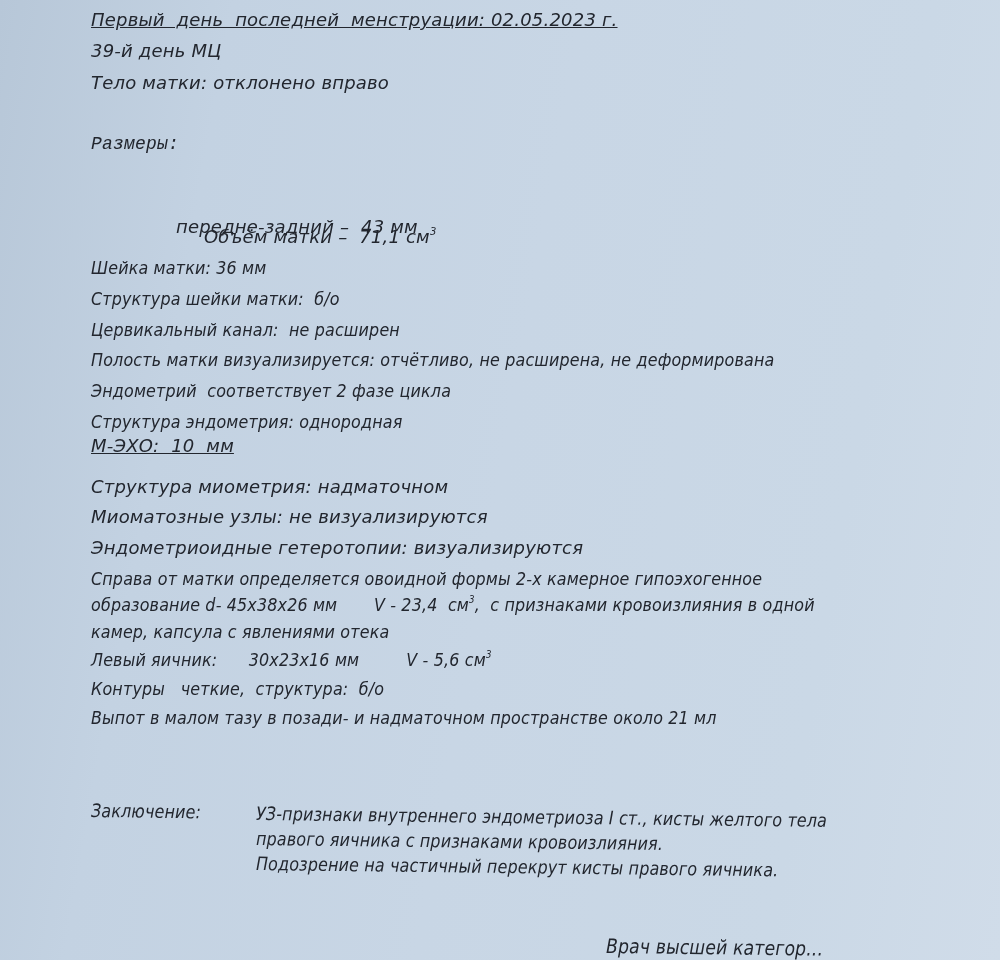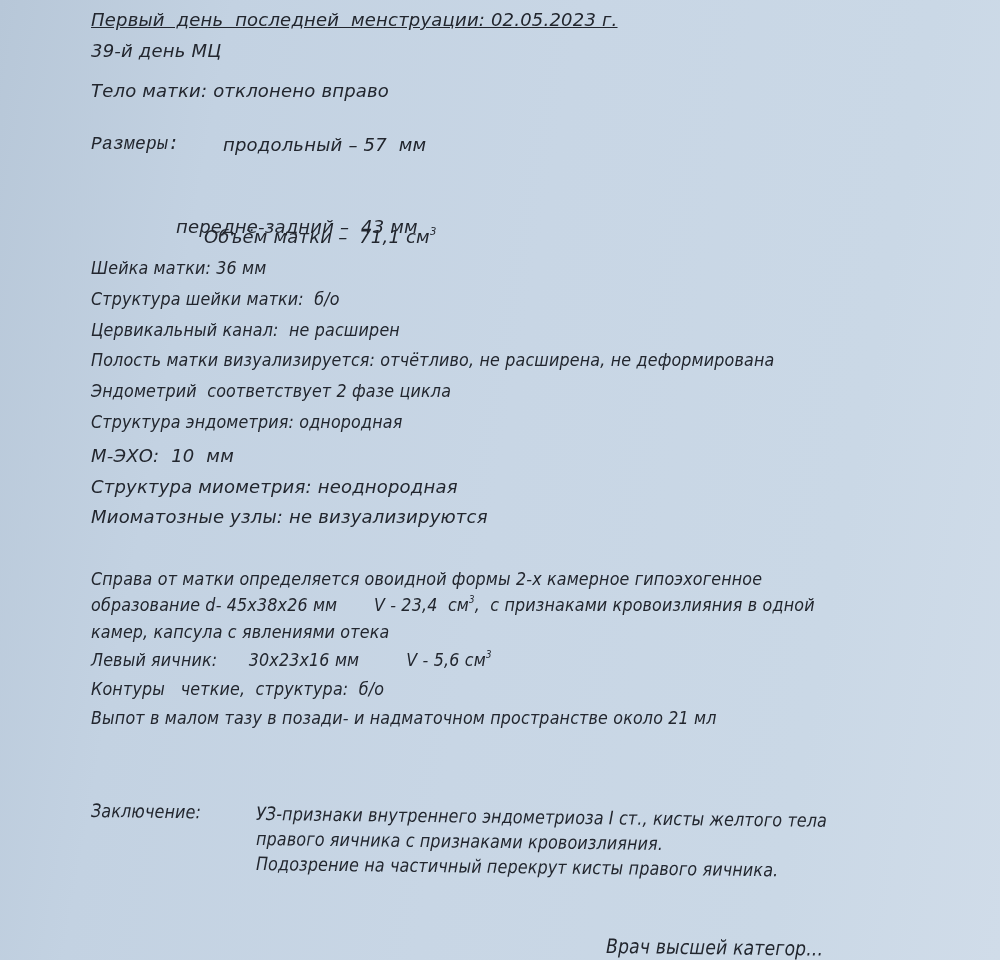--- a/index.html
+++ b/index.html
@@ -26,7 +26,7 @@
 
   <div class="line" style="left:91px;top:9px;text-decoration:underline;">Первый  день  последней  менструации: 02.05.2023 г.</div>
   <div class="line" style="left:91px;top:40px;">39-й день МЦ</div>
-  <div class="line" style="left:91px;top:72px;margin-top:8px;">Тело матки: отклонено вправо</div>
+  <div class="line" style="left:91px;top:72px;">Тело матки: отклонено вправо</div>
 
   <div class="line" style="left:91px;top:134px;font-family:Liberation Mono, monospace;">Размеры:</div>
   <div class="line" style="left:223px;top:134px;">продольный – 57  мм</div>

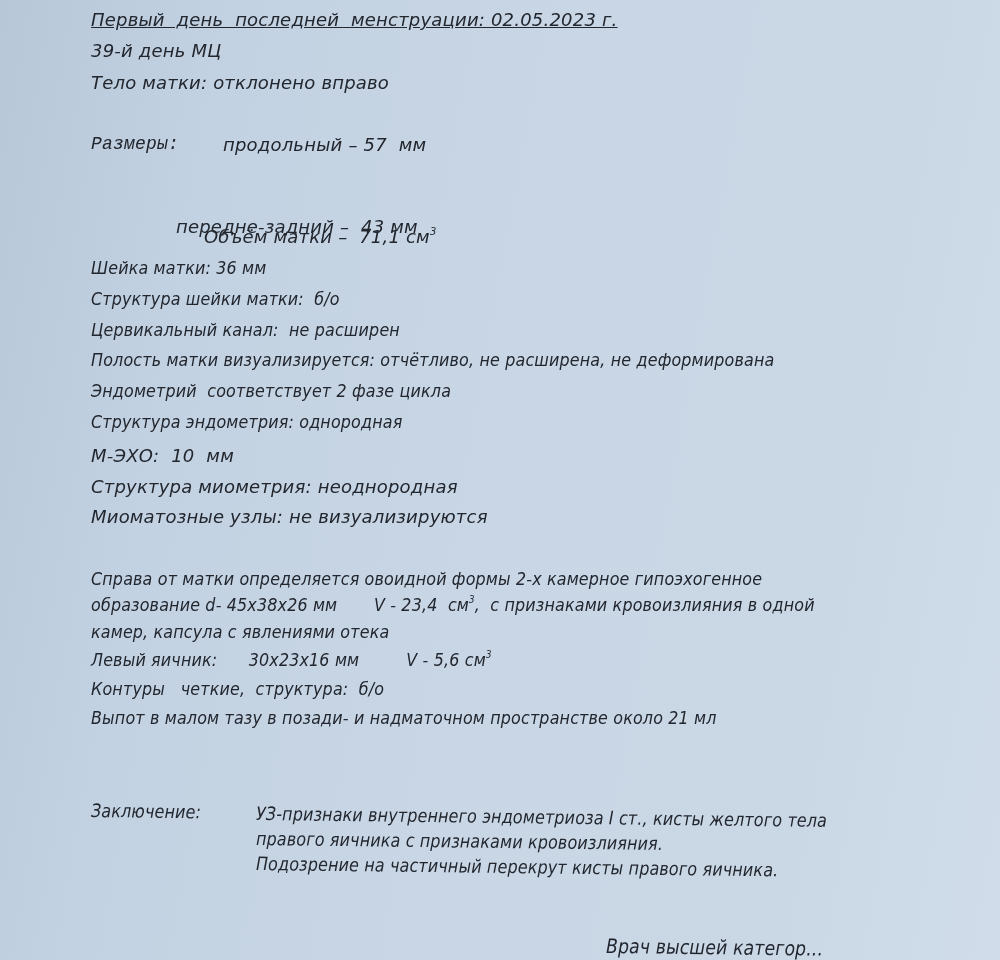--- a/index.html
+++ b/index.html
@@ -29,7 +29,6 @@
   <div class="line" style="left:91px;top:72px;">Тело матки: отклонено вправо</div>
 
   <div class="line" style="left:91px;top:134px;font-family:Liberation Mono, monospace;">Размеры:</div>
-  <div class="line" style="left:223px;top:134px;">продольный – 57  мм</div>
   <div class="line" style="left:176px;top:204px;margin-top:12px;">передне-задний –  43 мм</div>
   <div class="line" style="left:204px;top:226px;"><span>Объём матки –  71,1 см</span><sup>3</sup></div>
 

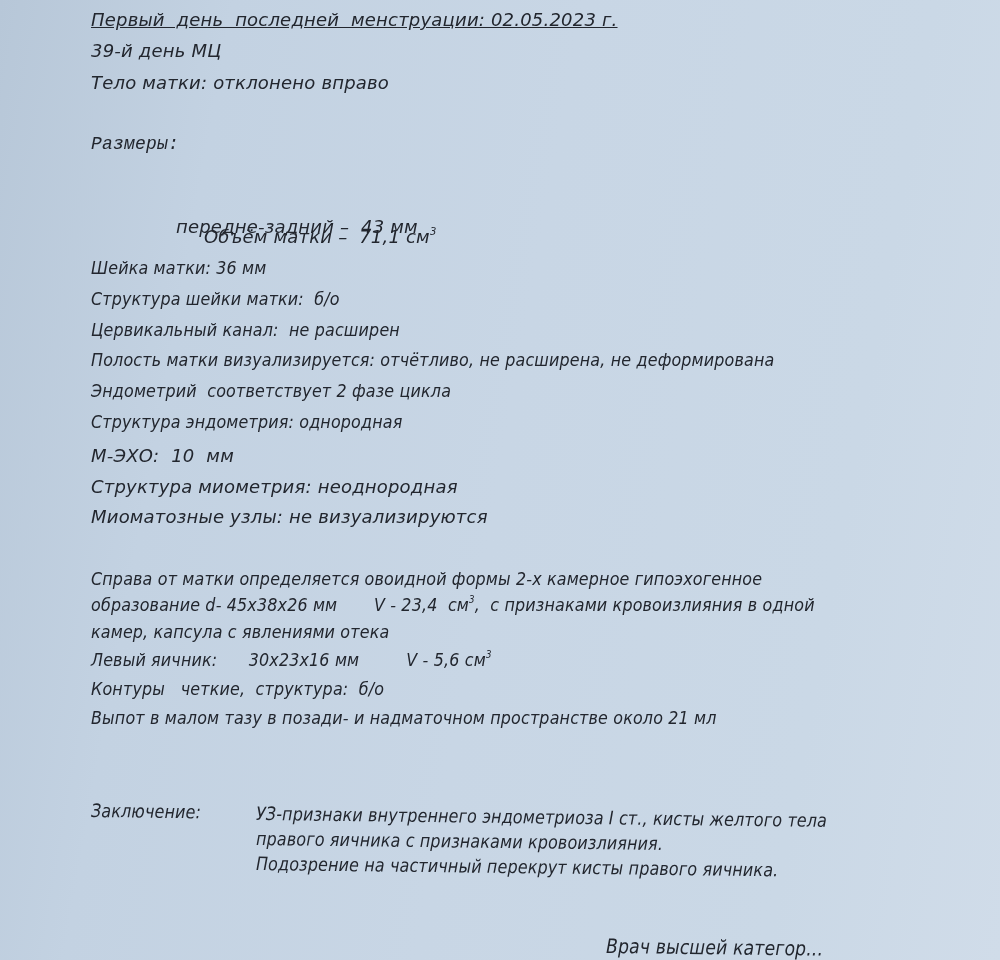--- a/index.html
+++ b/index.html
@@ -39,7 +39,7 @@
   <div class="line narrow" style="left:91px;top:380px;">Эндометрий  соответствует 2 фазе цикла</div>
   <div class="line narrow" style="left:91px;top:411px;">Структура эндометрия: однородная</div>
 
-  <div class="line" style="left:91px;top:445px;">М-ЭХО:  10  мм</div>
+  <div class="line" style="left:91px;top:435px;text-decoration:underline;">М-ЭХО:  10  мм</div>
   <div class="line" style="left:91px;top:476px;">Структура миометрия: неоднородная</div>
   <div class="line" style="left:91px;top:506px;text-align:right;">Миоматозные узлы: не визуализируются</div>
 

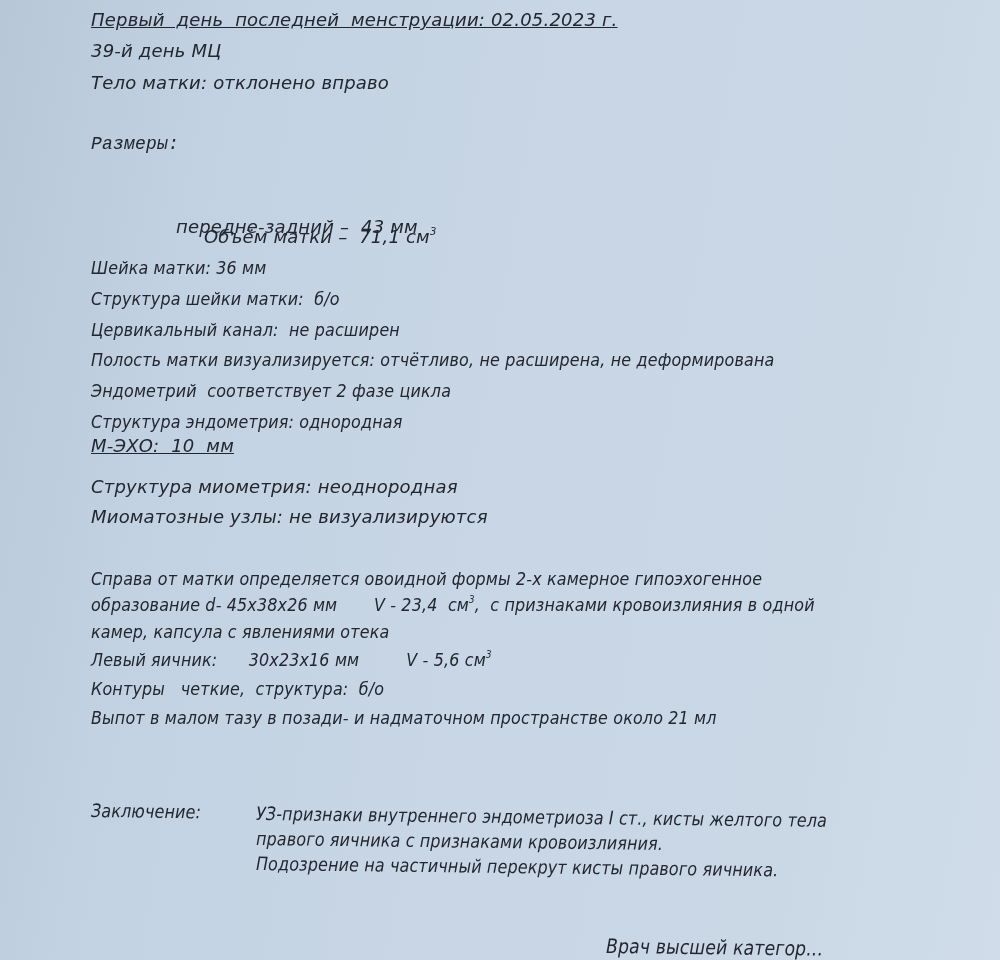--- a/index.html
+++ b/index.html
@@ -40,7 +40,7 @@
   <div class="line narrow" style="left:91px;top:411px;">Структура эндометрия: однородная</div>
 
   <div class="line" style="left:91px;top:435px;text-decoration:underline;">М-ЭХО:  10  мм</div>
-  <div class="line" style="left:91px;top:476px;">Структура миометрия: неоднородная</div>
+  <div class="line" style="left:91px;top:476px;">Структура миометрия: надматочном</div>
   <div class="line" style="left:91px;top:506px;text-align:right;">Миоматозные узлы: не визуализируются</div>
 
   <div class="line narrow" style="left:91px;top:568px;">Справа от матки определяется овоидной формы 2-х камерное гипоэхогенное</div>

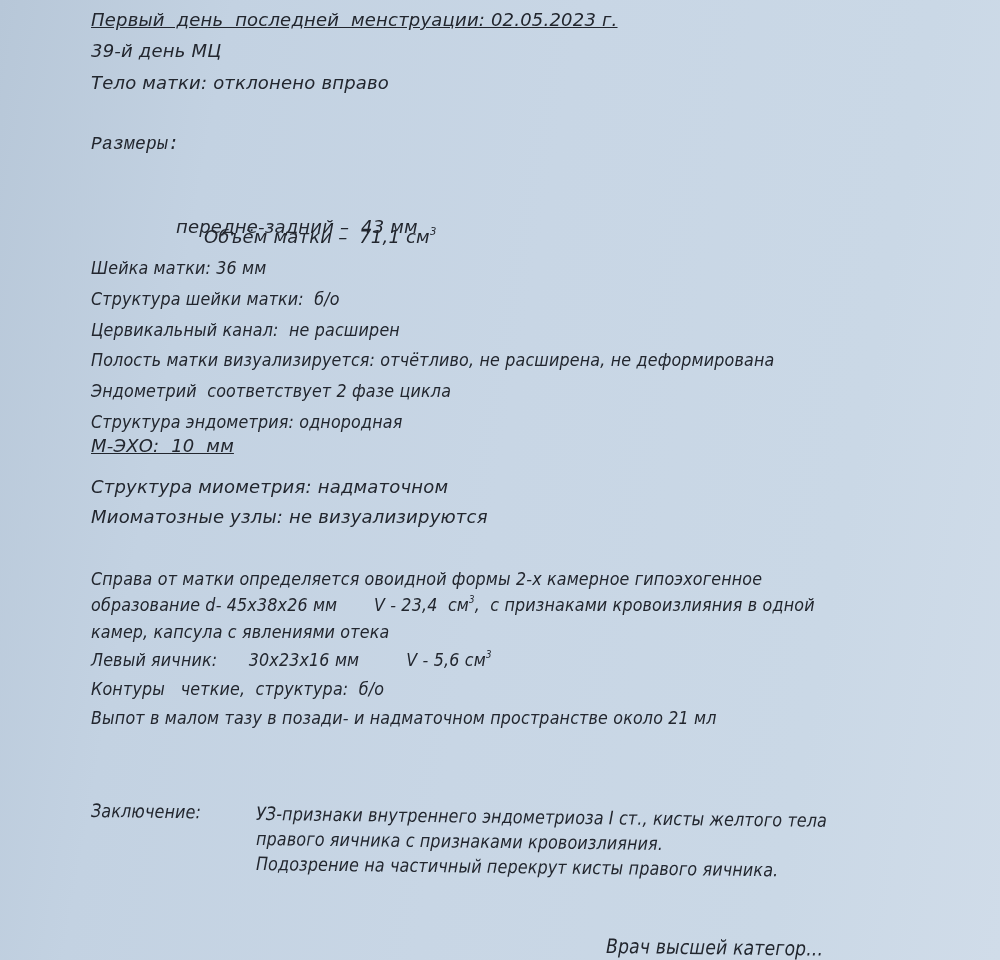--- a/index.html
+++ b/index.html
@@ -42,6 +42,7 @@
   <div class="line" style="left:91px;top:435px;text-decoration:underline;">М-ЭХО:  10  мм</div>
   <div class="line" style="left:91px;top:476px;">Структура миометрия: надматочном</div>
   <div class="line" style="left:91px;top:506px;text-align:right;">Миоматозные узлы: не визуализируются</div>
+  <div class="line" style="left:91px;top:537px;">Эндометриоидные гетеротопии: визуализируются</div>
 
   <div class="line narrow" style="left:91px;top:568px;">Справа от матки определяется овоидной формы 2-х камерное гипоэхогенное</div>
   <div class="line narrow" style="left:91px;top:594px;"><span>образование d- 45х38х26 мм       V - 23,4  см</span><sup>3</sup><span>,  с признаками кровоизлияния в одной</span></div>

